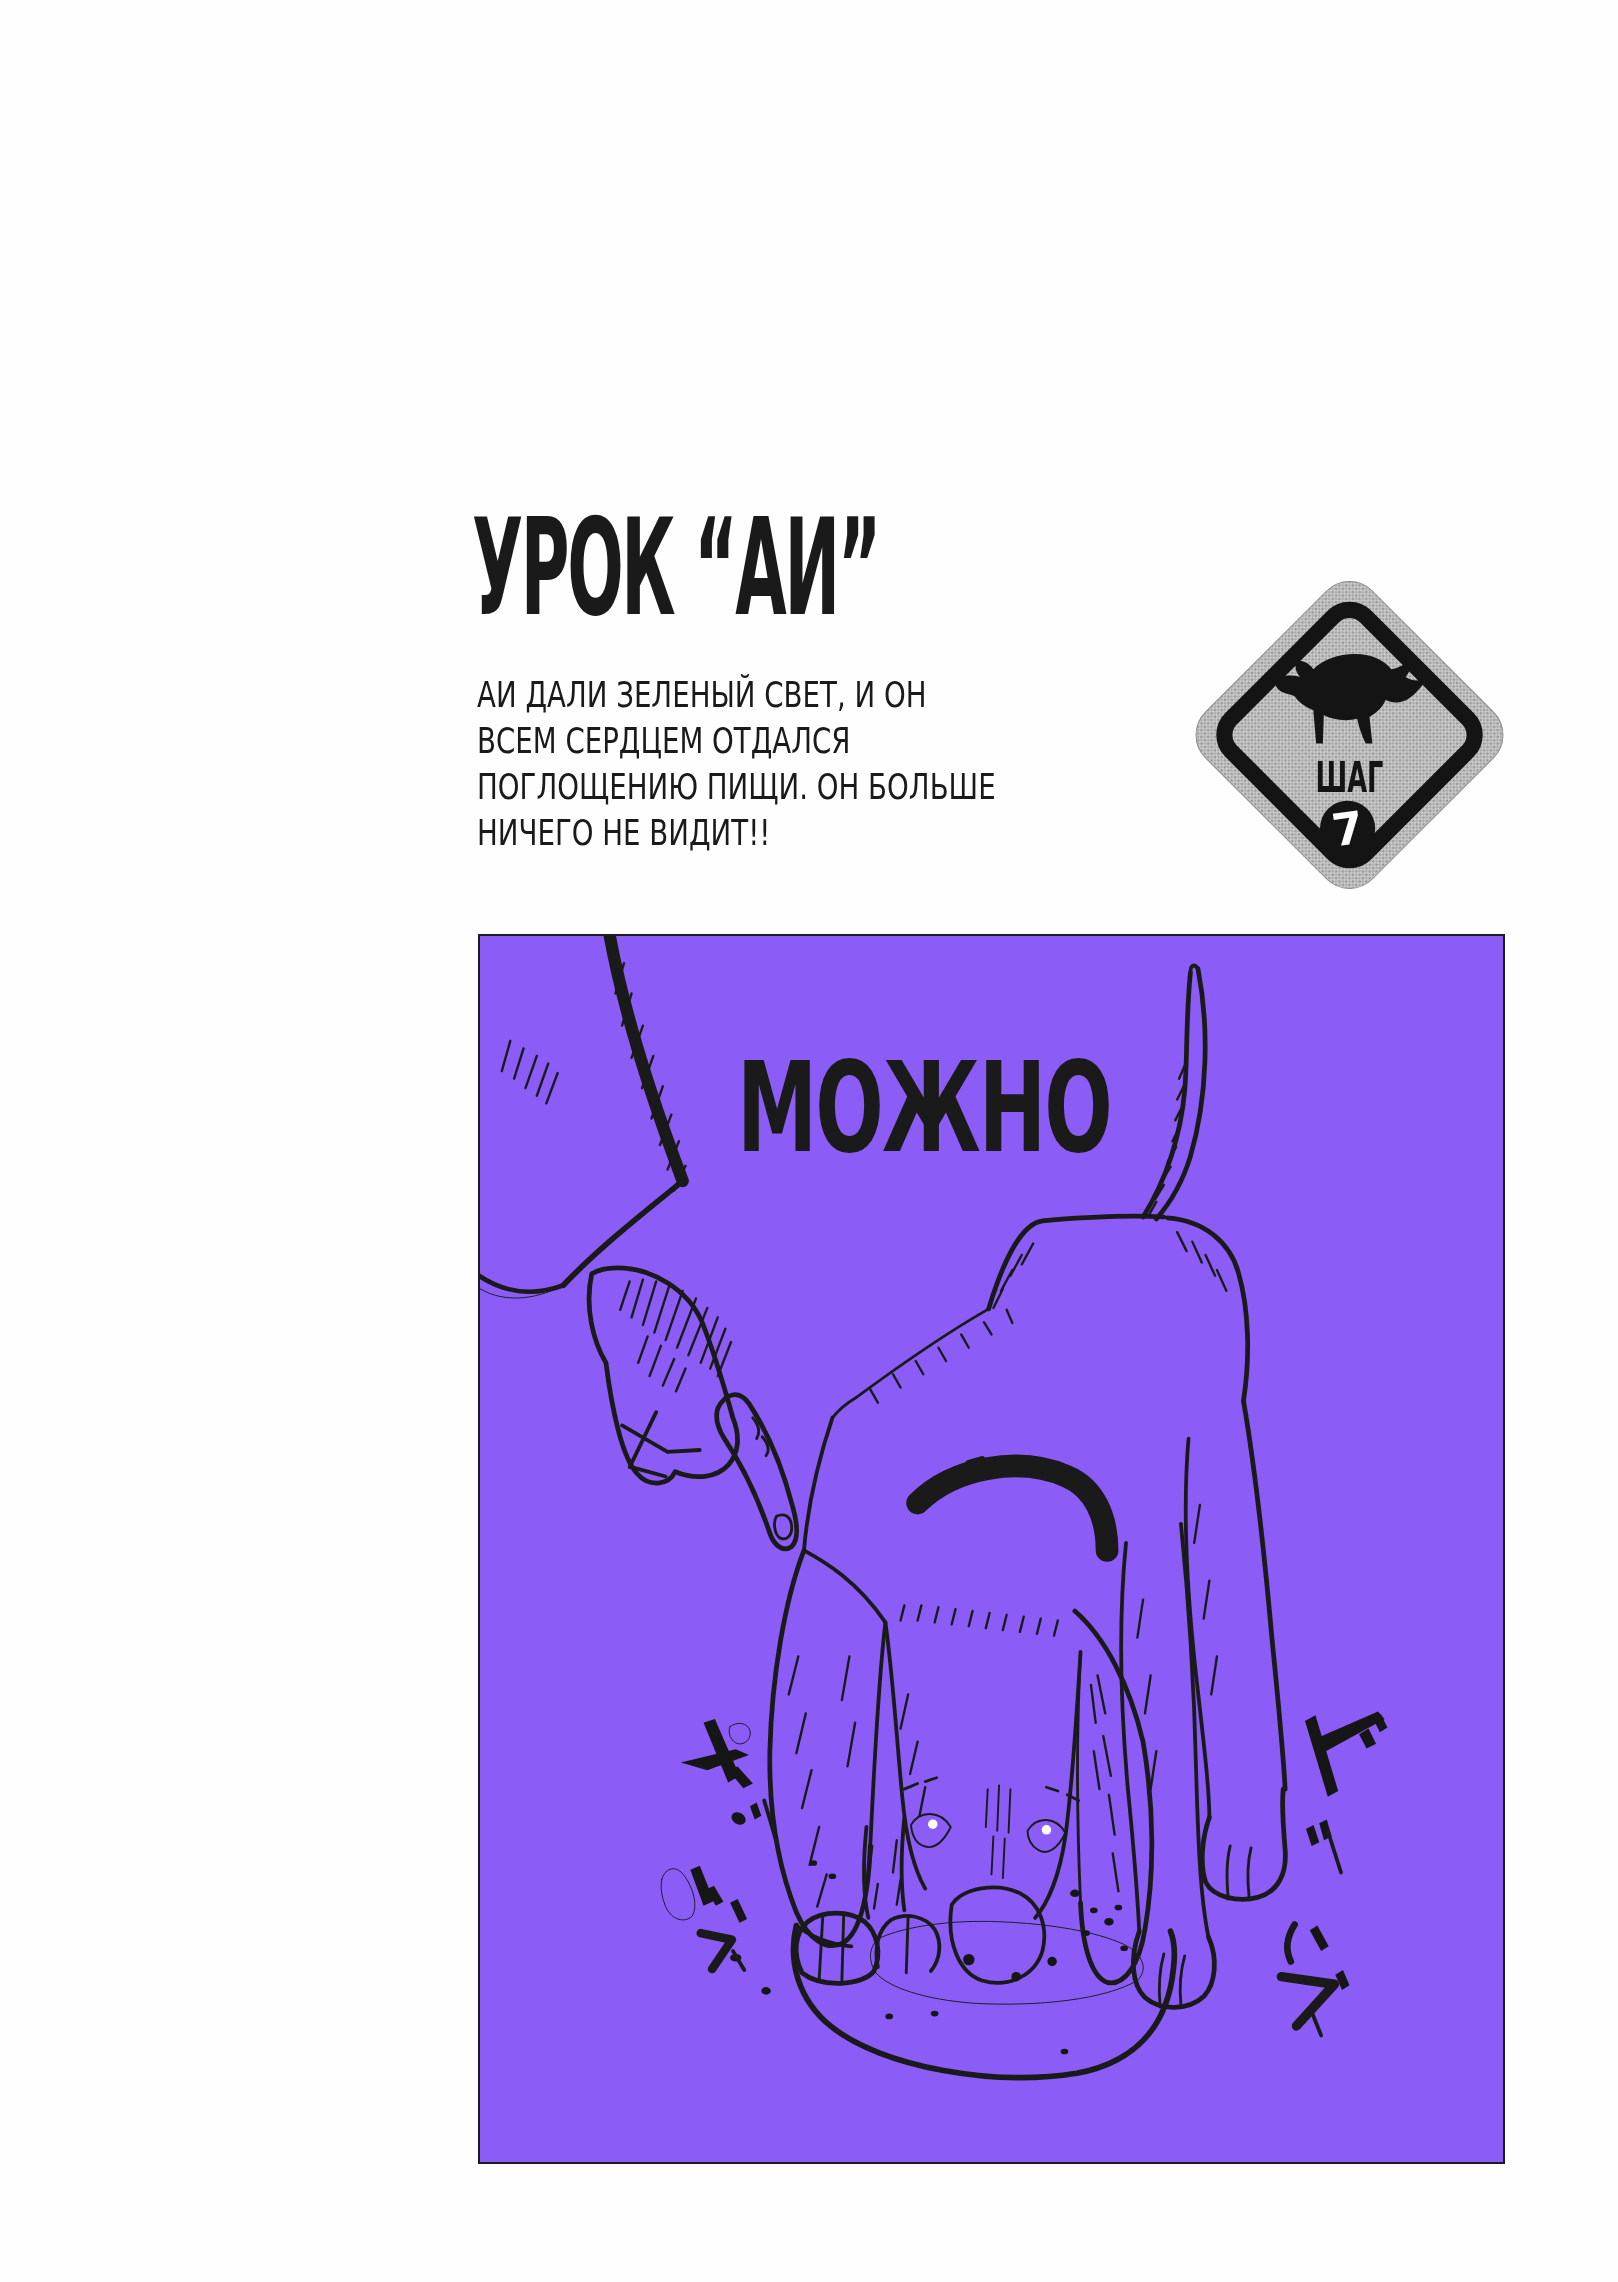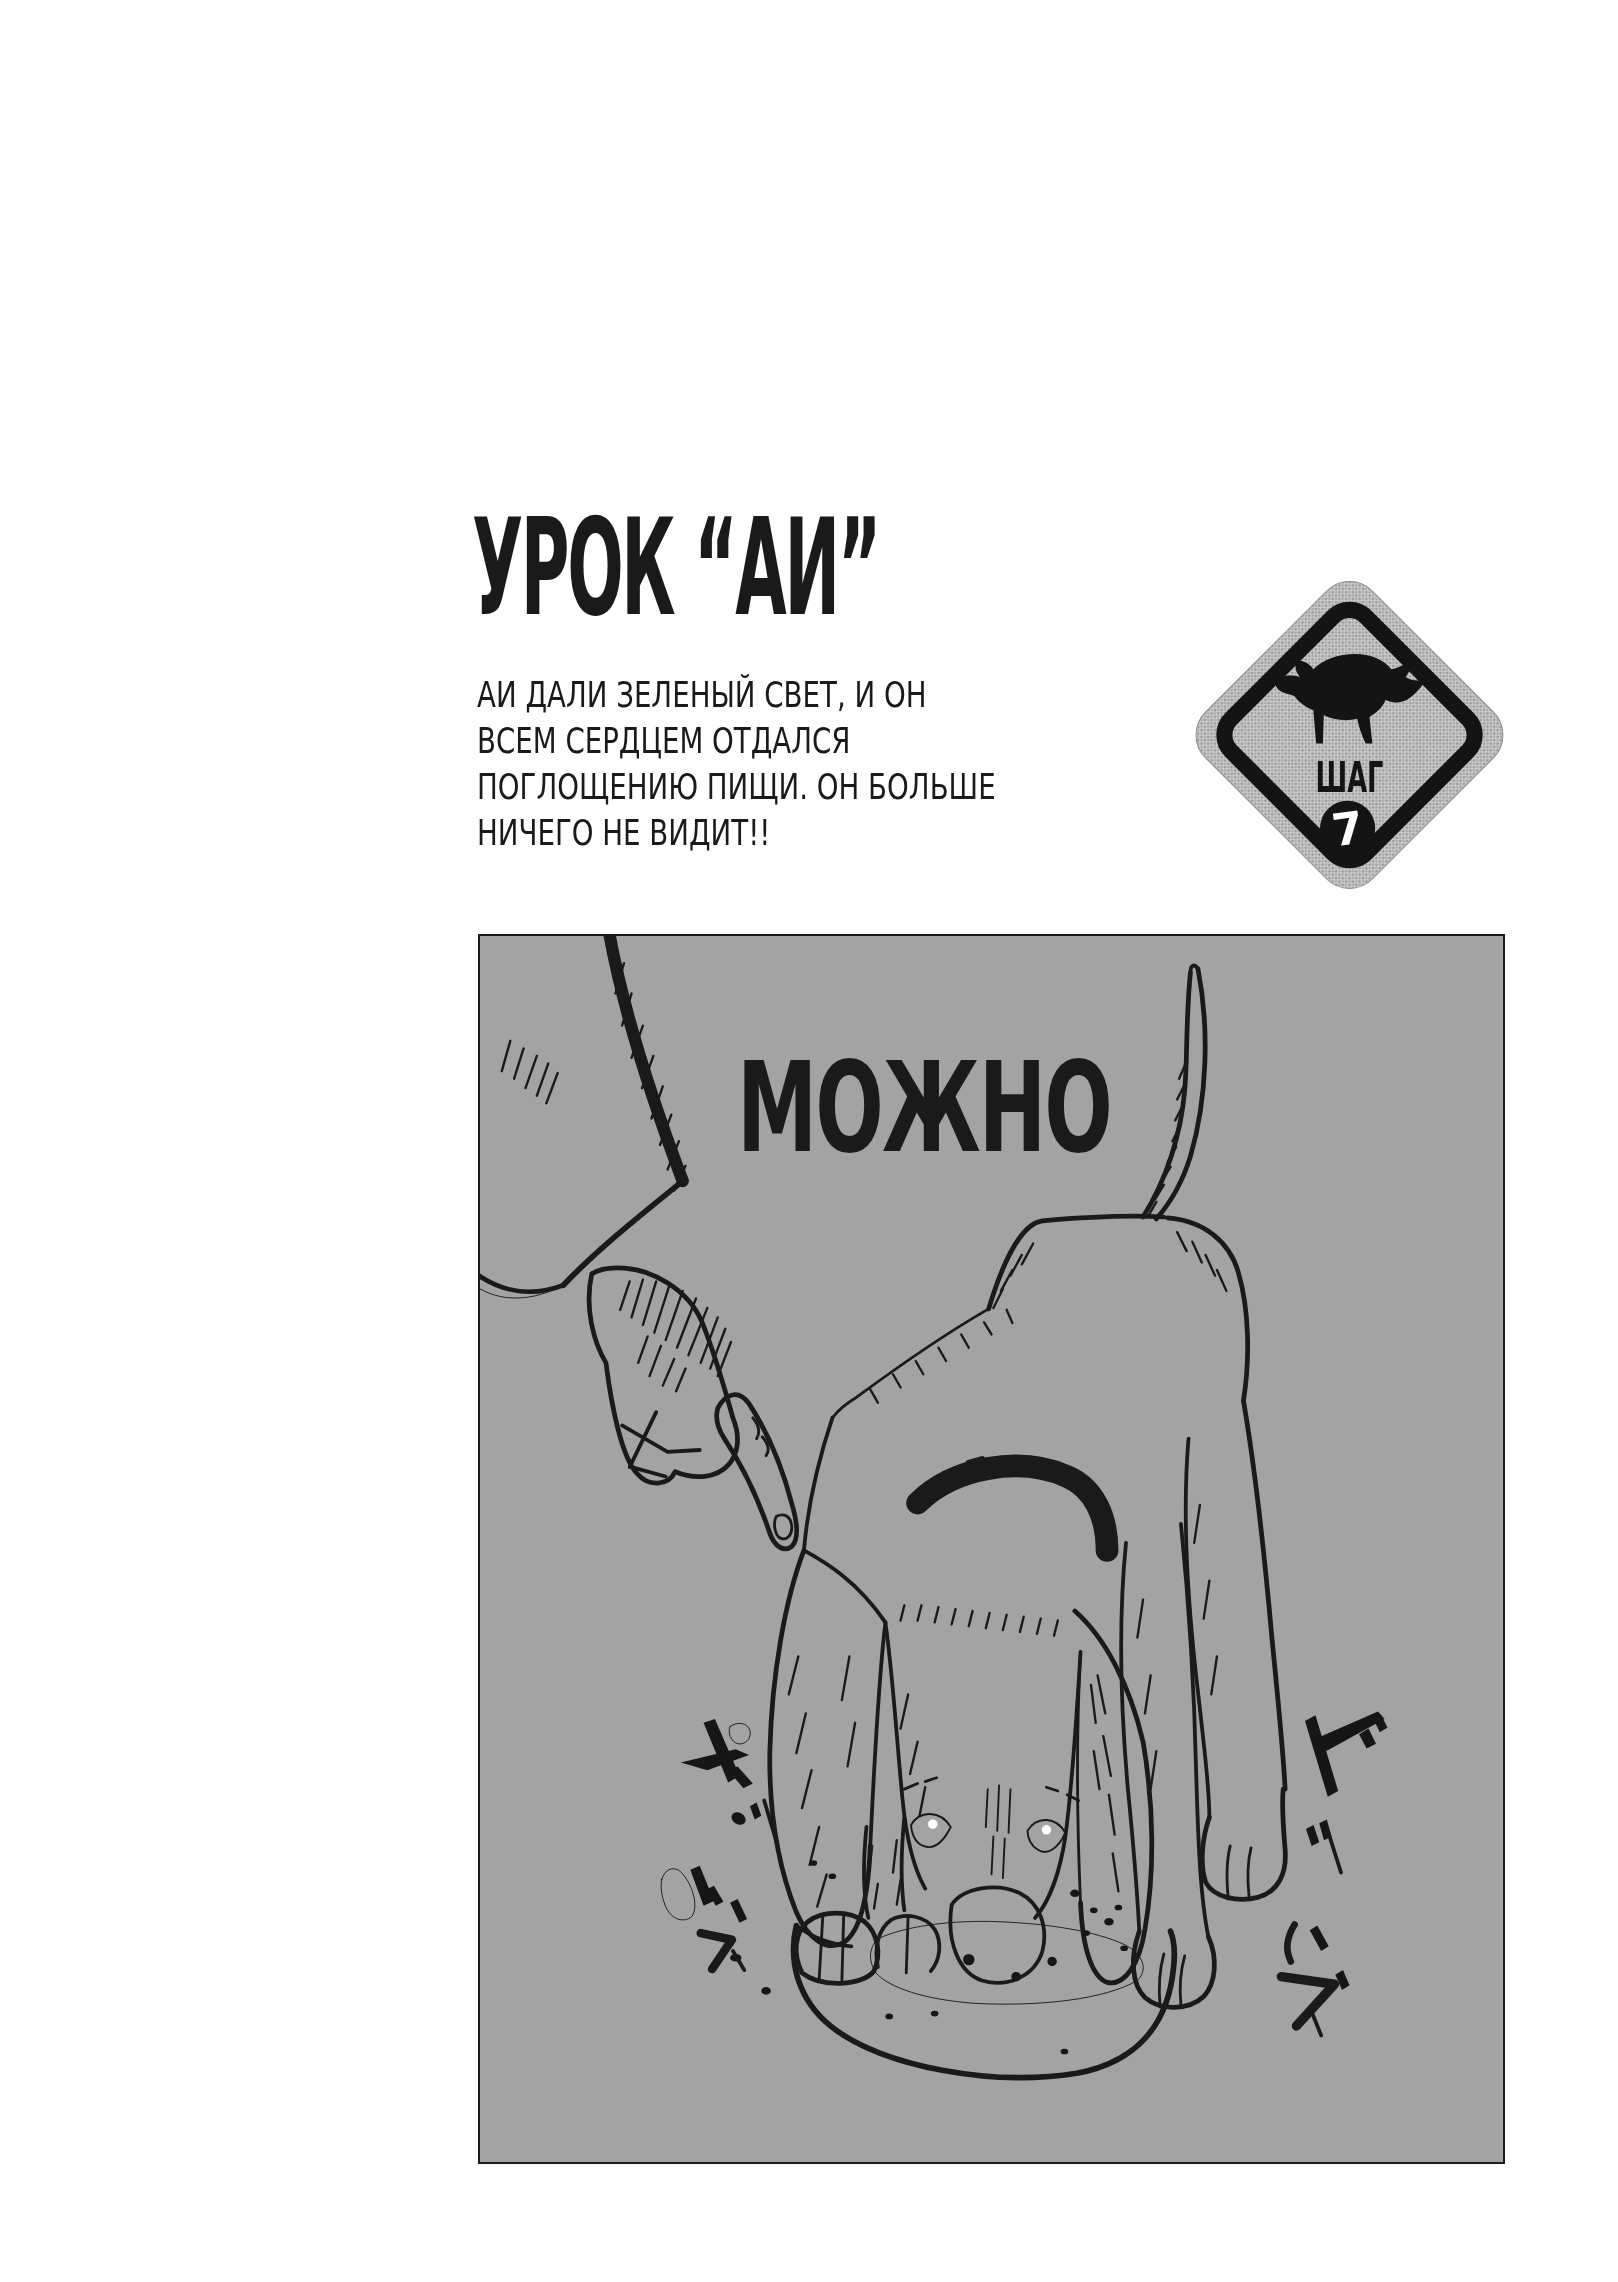--- a/index.html
+++ b/index.html
@@ -18,7 +18,7 @@
   .badge text{font-family:"DejaVu Sans",sans-serif;}
 
   .panel{position:absolute;left:478px;top:934px;width:1027px;height:1230px;
-         border:2.9px solid #1c1c1c;box-sizing:border-box;background:#a3a3a3;overflow:hidden;}
+         border:2.9px solid #1c1c1c;box-sizing:border-box;background:#8b5cf6;overflow:hidden;}
   .panel-caption{position:absolute;left:257px;top:110px;font-size:124px;line-height:124px;
          font-weight:bold;letter-spacing:-2.9px;white-space:nowrap;
          transform:scaleX(0.65);transform-origin:left top;z-index:3;}

